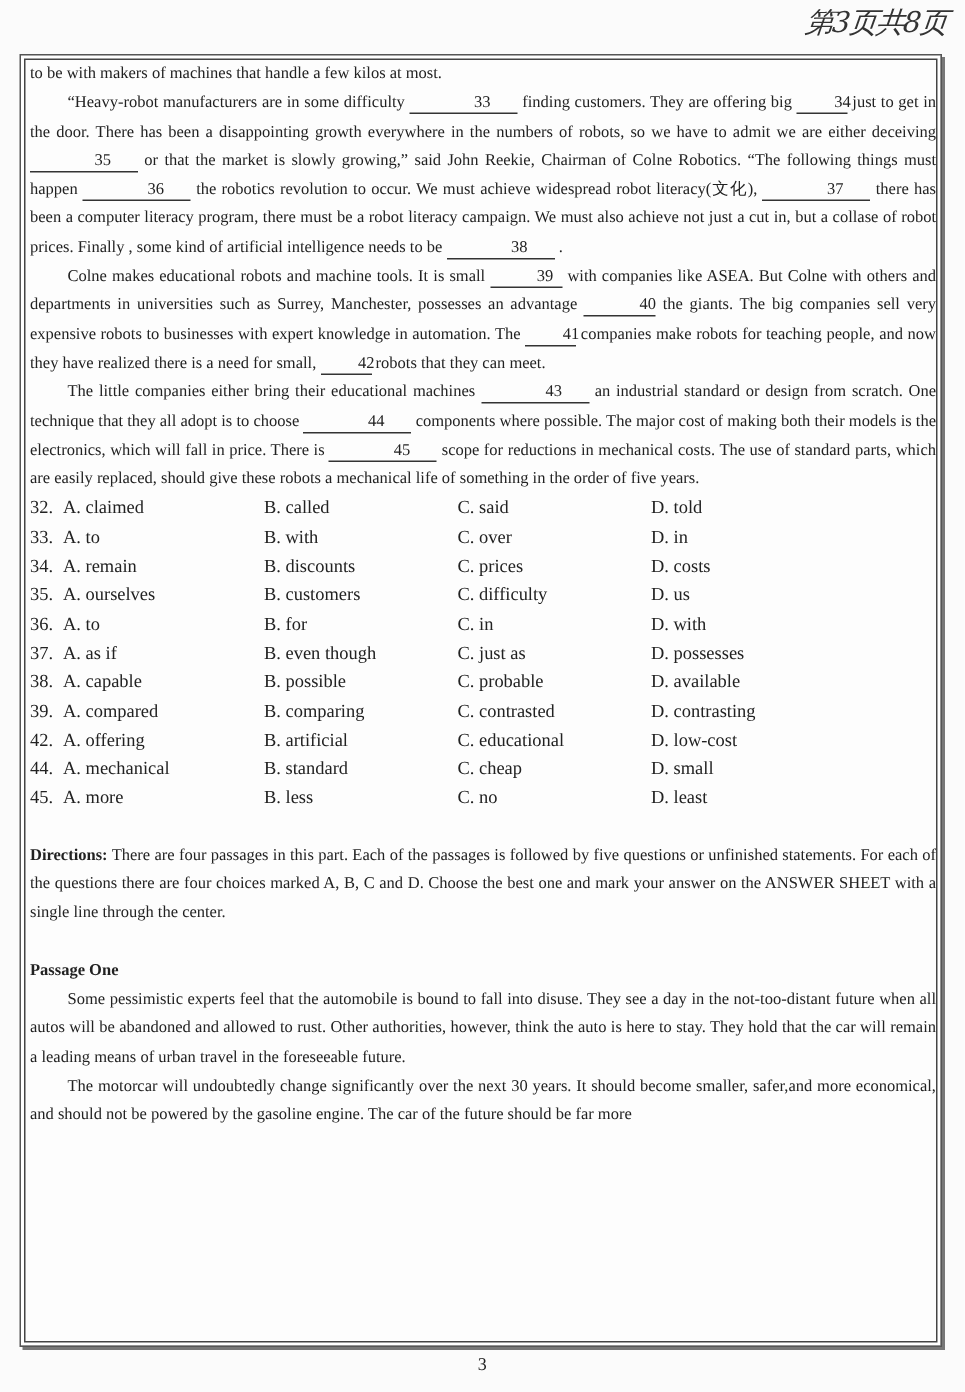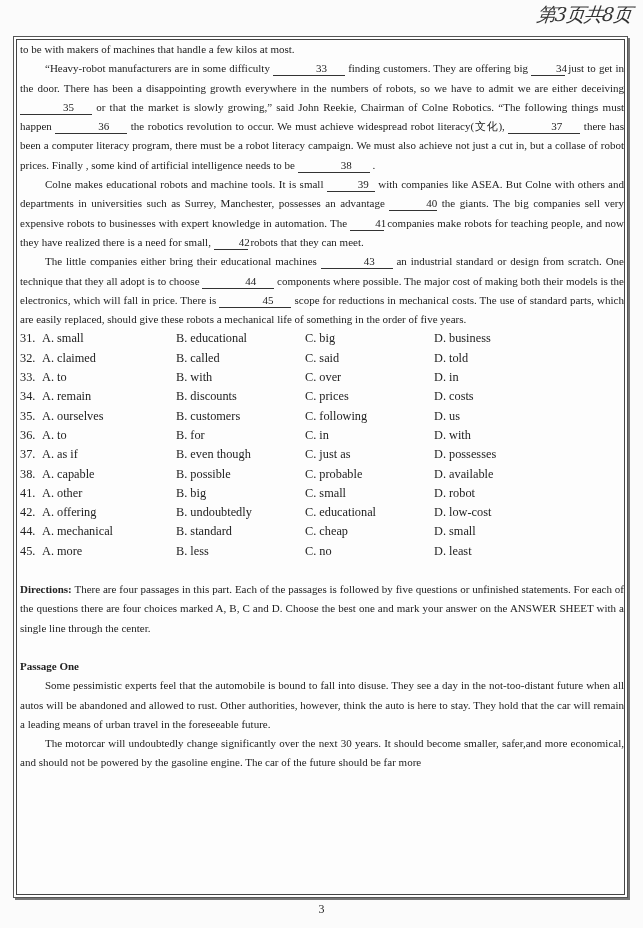--- a/index.html
+++ b/index.html
@@ -45,12 +45,6 @@
 
   <table class="opts">
     <tbody id="opts-body">
-        <tr>
-          <td class="c1"><span class="qn">31.</span><span>A. small</span></td>
-          <td class="c2"><span>B. educational</span></td>
-          <td class="c3"><span>C. big</span></td>
-          <td class="c4"><span>D. business</span></td>
-        </tr>
         <tr>
           <td class="c1"><span class="qn">32.</span><span>A. claimed</span></td>
           <td class="c2"><span>B. called</span></td>

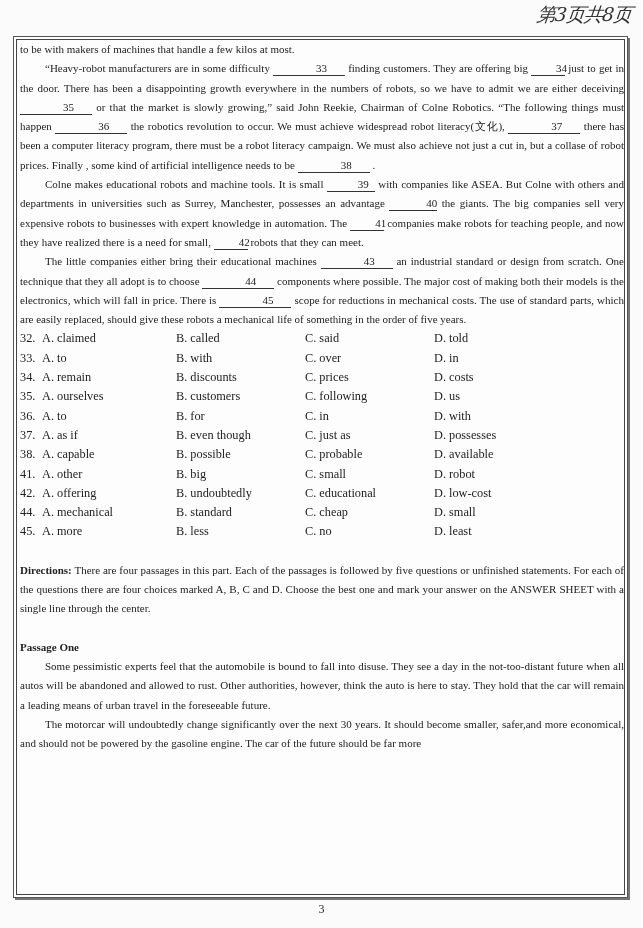--- a/index.html
+++ b/index.html
@@ -66,7 +66,7 @@
         <tr>
           <td class="c1"><span class="qn">35.</span><span>A. ourselves</span></td>
           <td class="c2"><span>B. customers</span></td>
-          <td class="c3"><span>C. following</span></td>
+          <td class="c3"><span>C. difficulty</span></td>
           <td class="c4"><span>D. us</span></td>
         </tr>
         <tr>

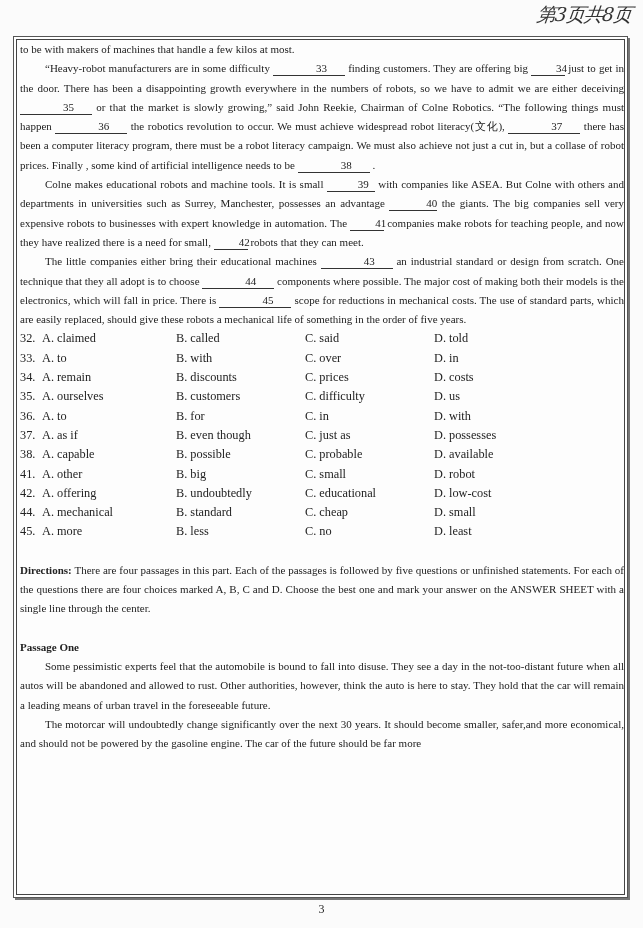--- a/index.html
+++ b/index.html
@@ -88,6 +88,12 @@
           <td class="c4"><span>D. available</span></td>
         </tr>
         <tr>
+          <td class="c1"><span class="qn">39.</span><span>A. compared</span></td>
+          <td class="c2"><span>B. comparing</span></td>
+          <td class="c3"><span>C. contrasted</span></td>
+          <td class="c4"><span>D. contrasting</span></td>
+        </tr>
+        <tr>
           <td class="c1"><span class="qn">41.</span><span>A. other</span></td>
           <td class="c2"><span>B. big</span></td>
           <td class="c3"><span>C. small</span></td>

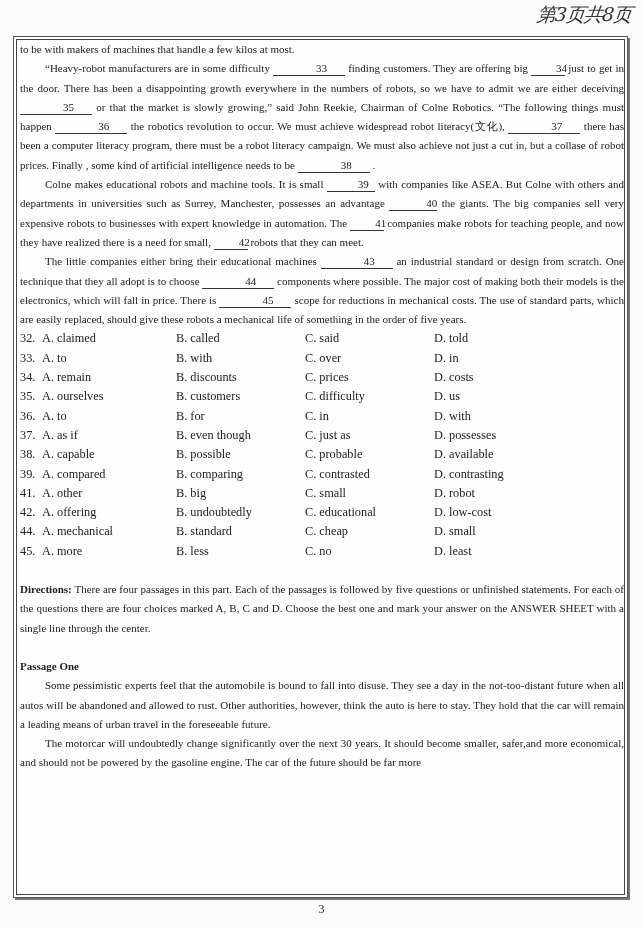--- a/index.html
+++ b/index.html
@@ -94,12 +94,6 @@
           <td class="c4"><span>D. contrasting</span></td>
         </tr>
         <tr>
-          <td class="c1"><span class="qn">41.</span><span>A. other</span></td>
-          <td class="c2"><span>B. big</span></td>
-          <td class="c3"><span>C. small</span></td>
-          <td class="c4"><span>D. robot</span></td>
-        </tr>
-        <tr>
           <td class="c1"><span class="qn">42.</span><span>A. offering</span></td>
           <td class="c2"><span>B. undoubtedly</span></td>
           <td class="c3"><span>C. educational</span></td>

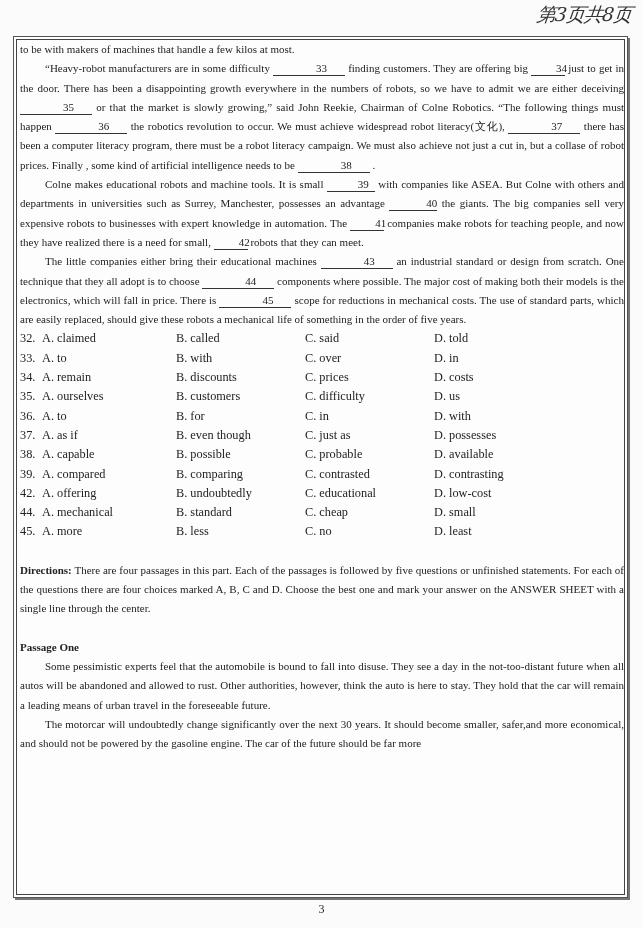--- a/index.html
+++ b/index.html
@@ -95,7 +95,7 @@
         </tr>
         <tr>
           <td class="c1"><span class="qn">42.</span><span>A. offering</span></td>
-          <td class="c2"><span>B. undoubtedly</span></td>
+          <td class="c2"><span>B. artificial</span></td>
           <td class="c3"><span>C. educational</span></td>
           <td class="c4"><span>D. low-cost</span></td>
         </tr>

